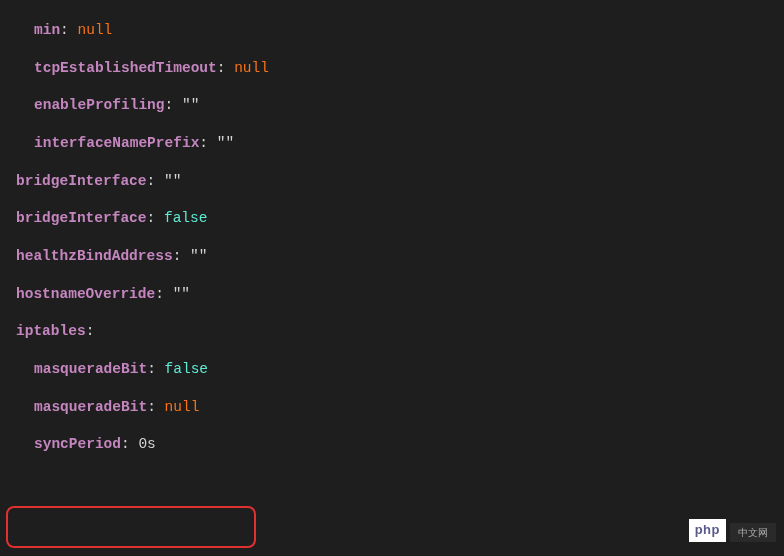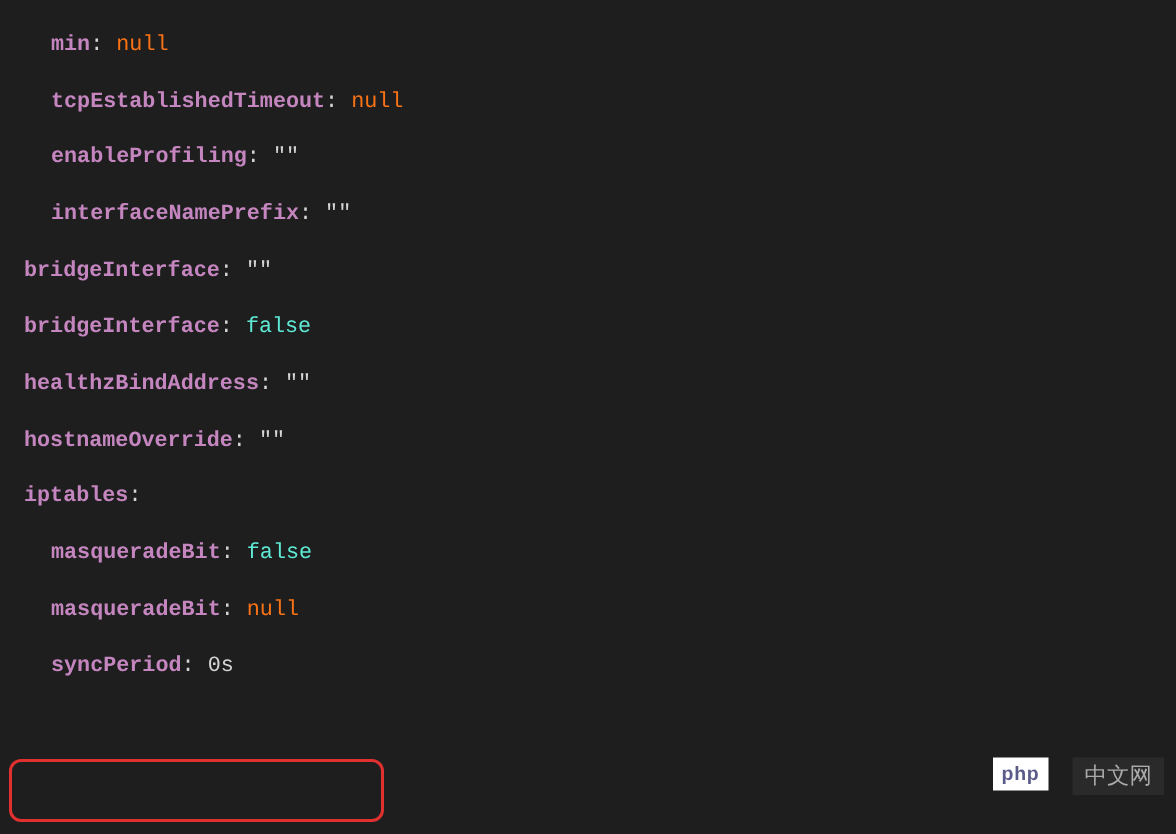--- a/index.html
+++ b/index.html
@@ -37,10 +37,10 @@
     .logo {
       position: absolute;
       right: 8px;
-      bottom: 26px;
+      bottom: 14px;
       display: flex;
-      align-items: flex-start;
-      gap: 16px;
+      align-items: flex-end;
+      gap: 4px;
     }
     .logo-php {
       background: #fff;

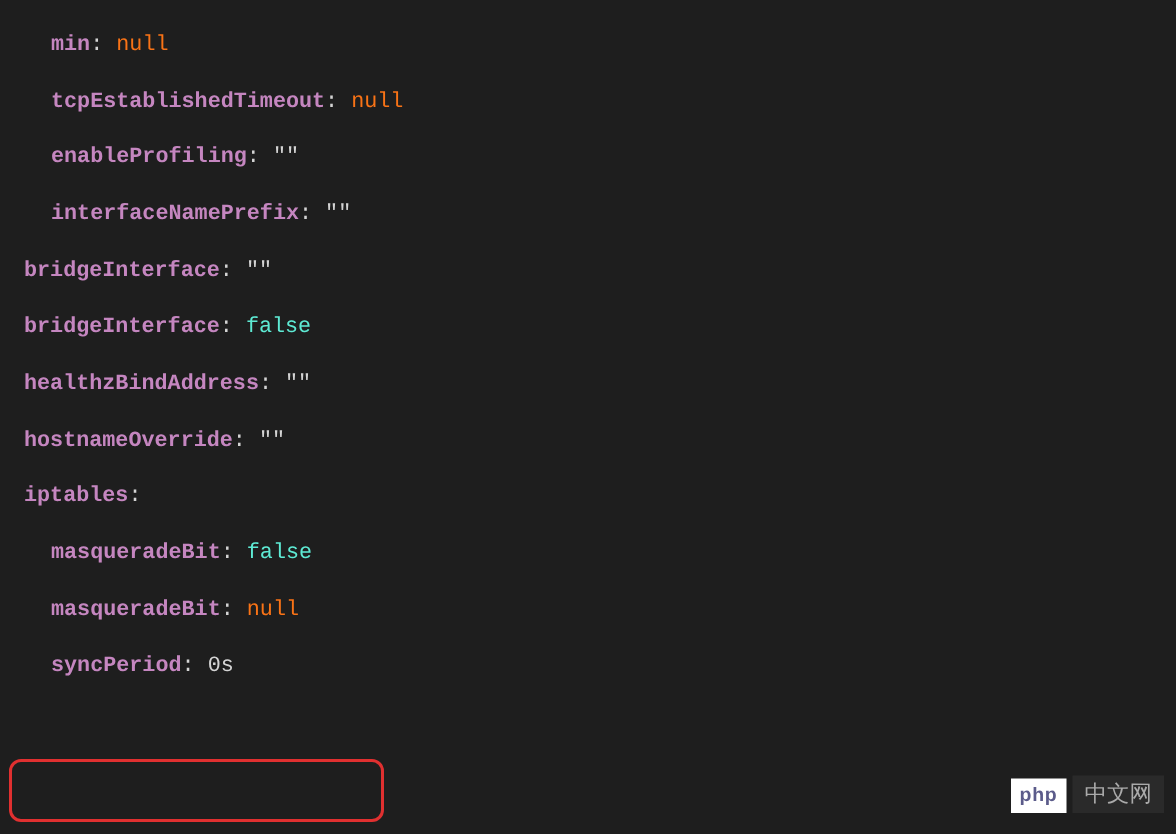--- a/index.html
+++ b/index.html
@@ -54,7 +54,7 @@
     .logo-cn {
       background: #2a2a2a;
       color: #aaa;
-      font-size: 15px;
+      font-size: 10px;
       padding: 3px 8px;
       font-family: sans-serif;
     }

